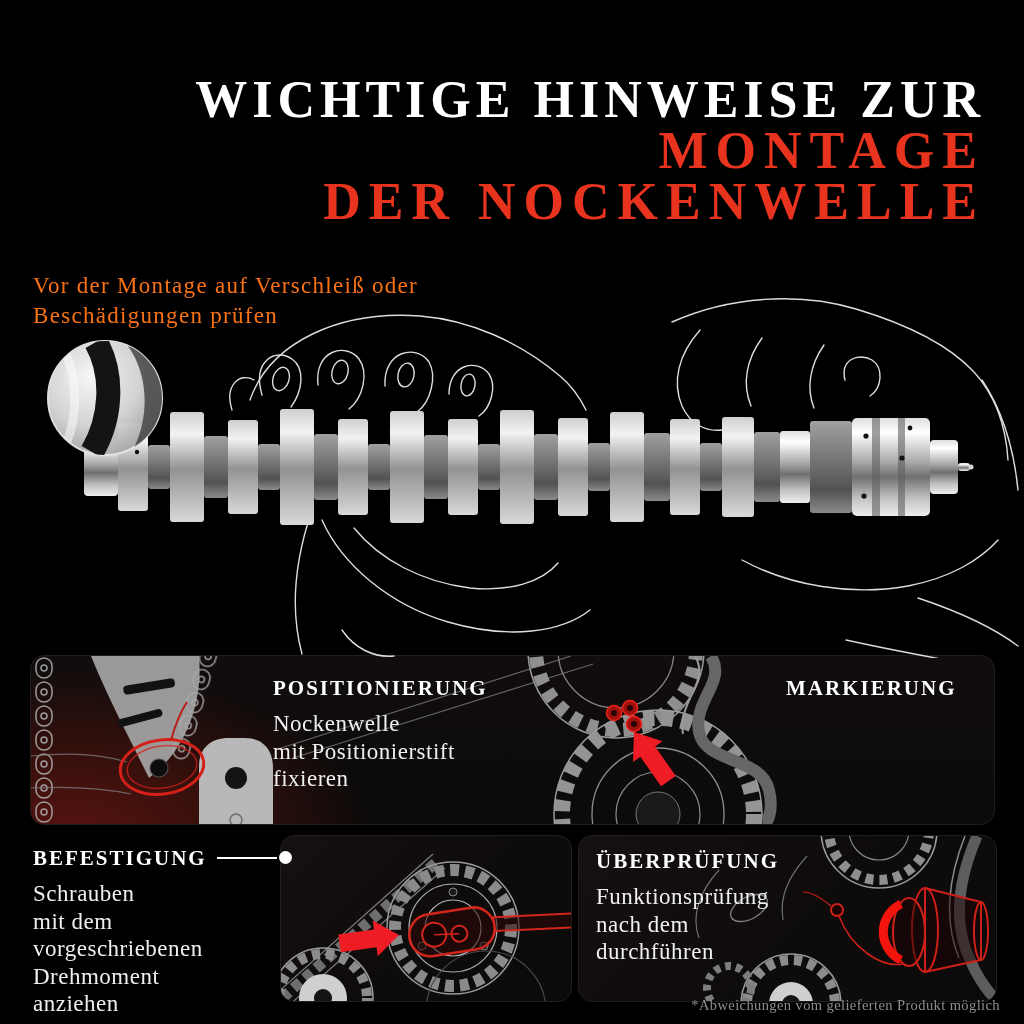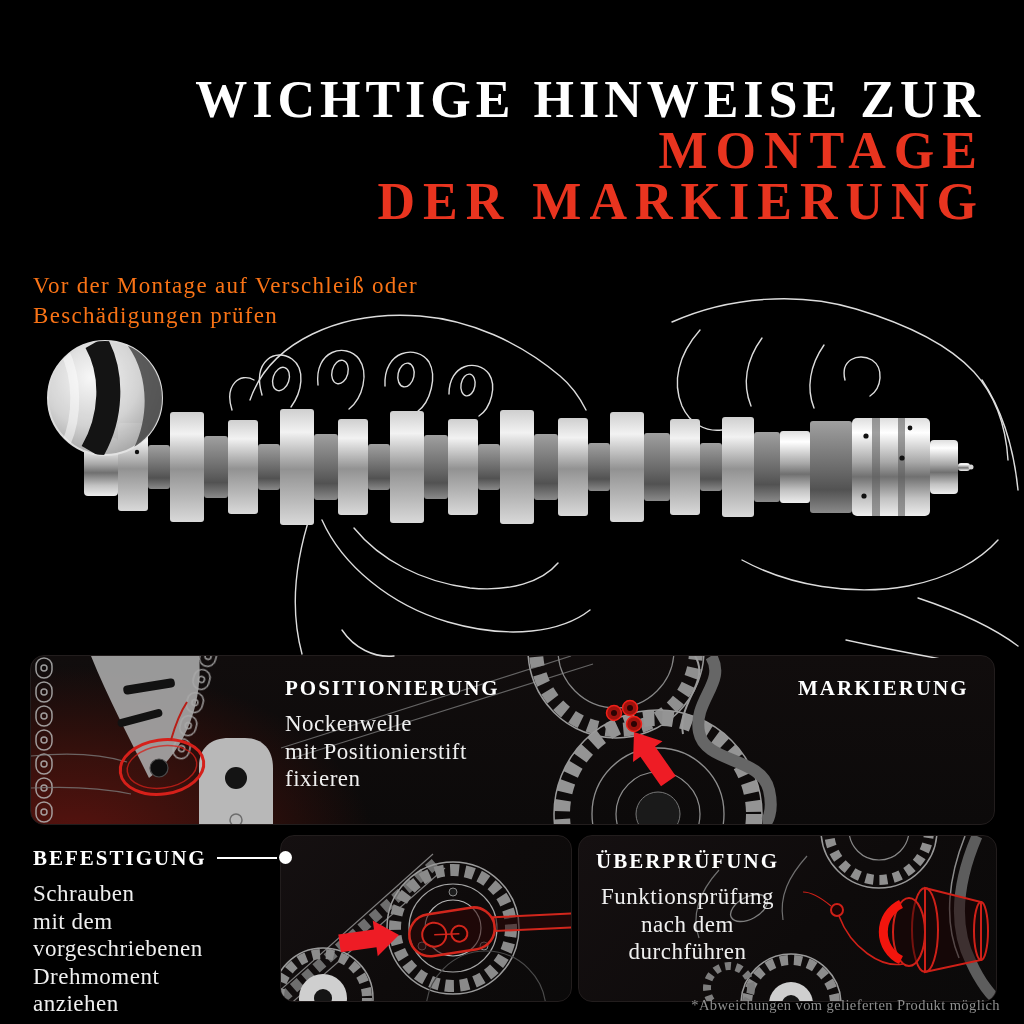--- a/index.html
+++ b/index.html
@@ -46,7 +46,7 @@
   <div class="title">
     <div class="t1">WICHTIGE HINWEISE ZUR</div>
     <div class="t2">MONTAGE</div>
-    <div class="t2">DER MARKIERUNG</div>
+    <div class="t2">DER NOCKENWELLE</div>
   </div>
 
   <div class="subtitle">

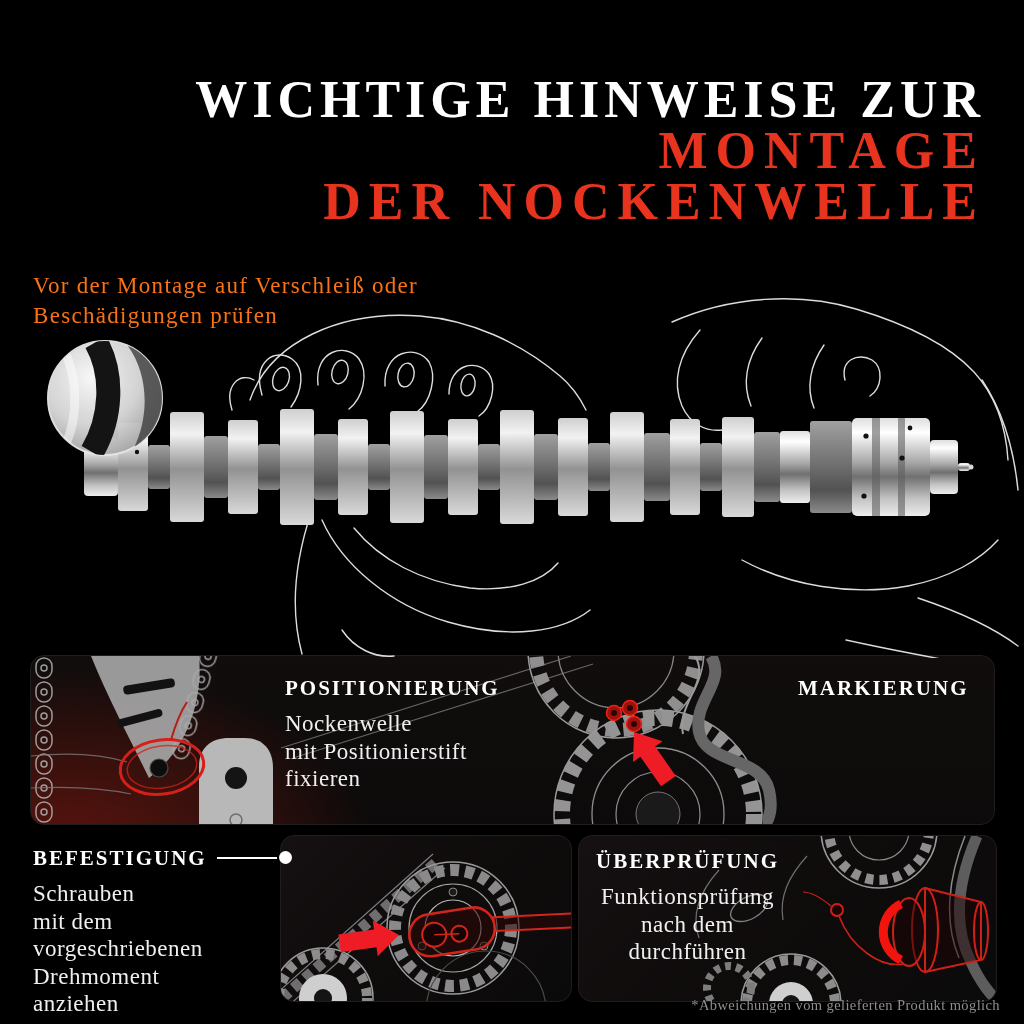--- a/index.html
+++ b/index.html
@@ -24,7 +24,7 @@
   .panel-mid{left:280px;top:835px;width:290px;height:165px;}
   .panel-right{left:578px;top:835px;width:417px;height:165px;text-align:center;}
   .panel-art{position:absolute;left:0;top:0;width:100%;height:100%;}
-  .ptext{position:absolute;z-index:2;margin-left:12px;}
+  .ptext{position:absolute;z-index:2;}
   .panel-heading{font-size:21px;font-weight:bold;letter-spacing:2px;color:#ffffff;margin:0 0 9px 0;white-space:nowrap;}
   .panel-body{font-size:23px;line-height:27.5px;letter-spacing:.5px;color:#efefef;}
   .panel-body span{display:block;white-space:nowrap;}

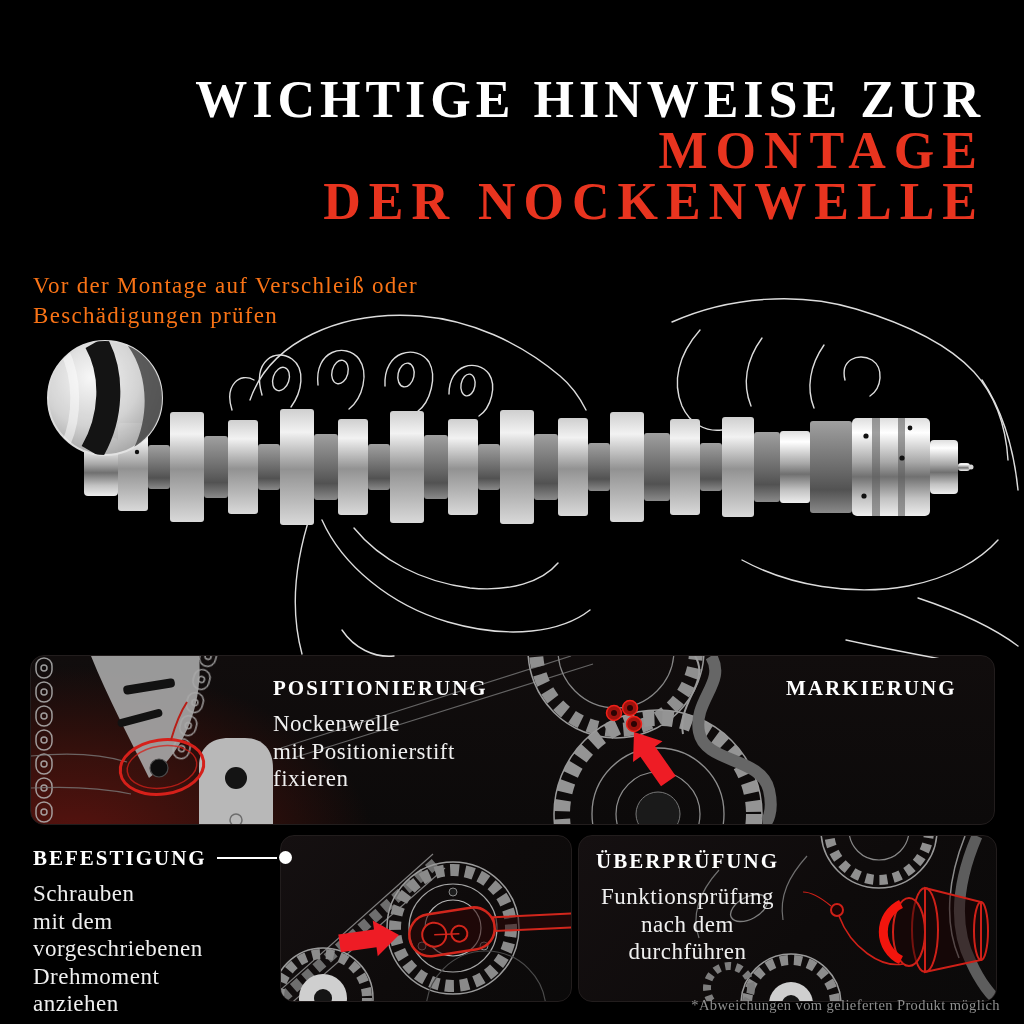--- a/index.html
+++ b/index.html
@@ -22,7 +22,7 @@
      background:radial-gradient(420px 250px at 40px 190px,#5a130f 0%,#35100c 38%,rgba(18,9,9,0) 72%),
                 linear-gradient(#110d0d,#0c0a0a);}
   .panel-mid{left:280px;top:835px;width:290px;height:165px;}
-  .panel-right{left:578px;top:835px;width:417px;height:165px;text-align:center;}
+  .panel-right{left:578px;top:835px;width:417px;height:165px;}
   .panel-art{position:absolute;left:0;top:0;width:100%;height:100%;}
   .ptext{position:absolute;z-index:2;}
   .panel-heading{font-size:21px;font-weight:bold;letter-spacing:2px;color:#ffffff;margin:0 0 9px 0;white-space:nowrap;}

